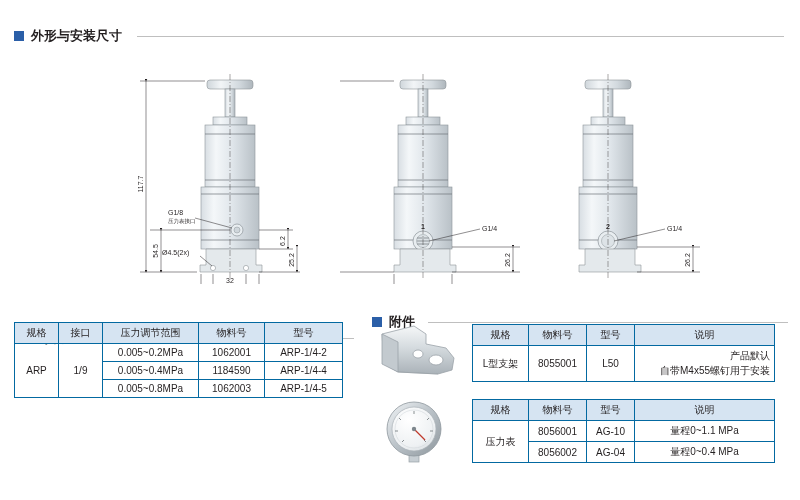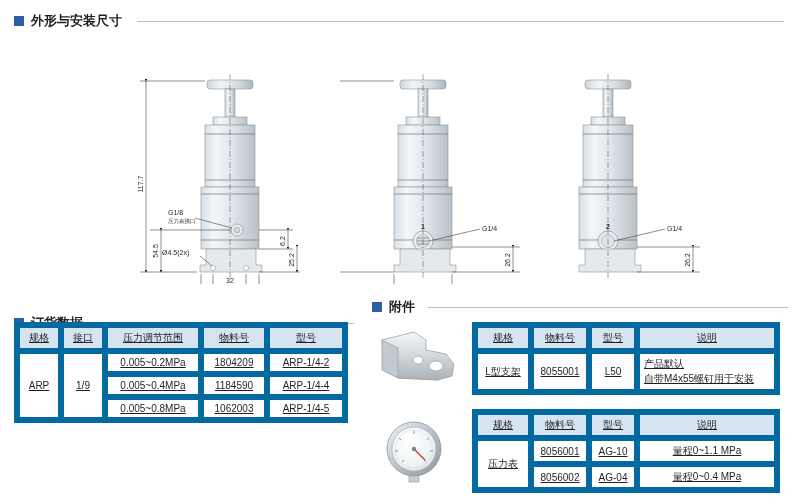--- a/index.html
+++ b/index.html
@@ -14,7 +14,7 @@
   }
   .section-title {
     display: flex; align-items: center; gap: 7px;
-    font-size: 13px; font-weight: bold; color: #231f20;
+    font-size: 13px; font-weight: bold; color: #231f20; margin-top: 15px;
   }
   .section-title .marker {
     width: 10px; height: 10px; background: #2b5fa8; display:inline-block;

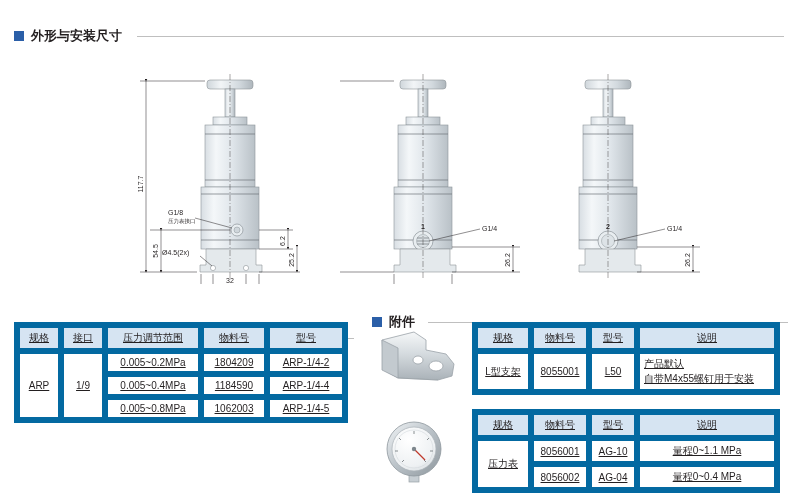--- a/index.html
+++ b/index.html
@@ -40,13 +40,12 @@
 
   table.grid { border-collapse: collapse; font-size: 10px; }
   table.grid th, table.grid td {
-    border: 6px solid #0369a1;
+    border: 1px solid #0369a1;
     text-align: center;
     padding: 3px 4px;
     font-weight: normal;
     color: #231f20;
     white-space: nowrap;
-    text-decoration: underline;
   }
   table.grid th {
     background: #d6e4f2;

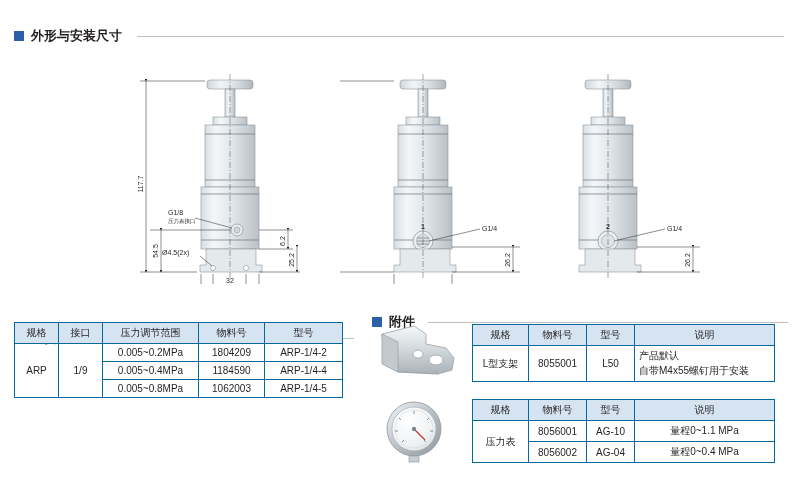--- a/index.html
+++ b/index.html
@@ -242,7 +242,7 @@
         <td rowspan="3">ARP</td>
         <td rowspan="3">1/9</td>
         <td>0.005~0.2MPa</td>
-        <td>1804209</td>
+        <td>1062001</td>
         <td>ARP-1/4-2</td>
       </tr>
       <tr>

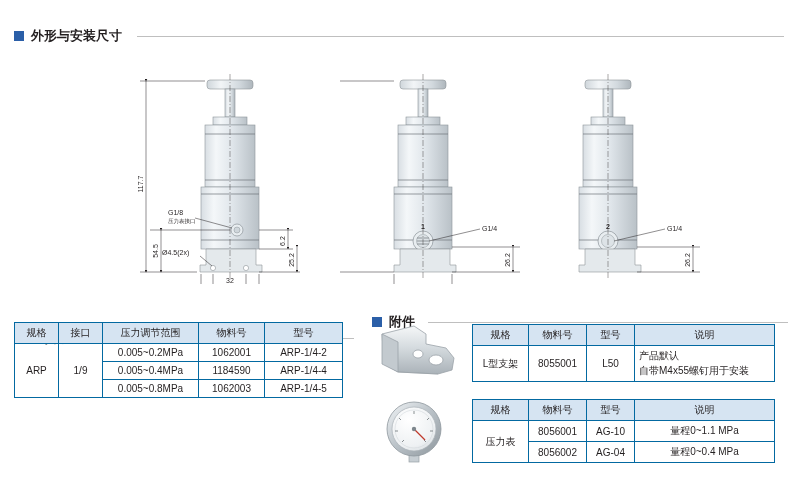--- a/index.html
+++ b/index.html
@@ -51,7 +51,7 @@
     background: #d6e4f2;
     font-weight: normal;
   }
-  table.grid td.left { text-align: left; padding-left:4px; }
+  table.grid td.left { text-align: right; padding-left:11px; }
 
   .acc-row { display:flex; align-items:center; gap: 12px; margin-bottom: 14px;}
   .acc-img { width: 92px; height: 62px; flex: none; display:flex; align-items:center; justify-content:center;}

